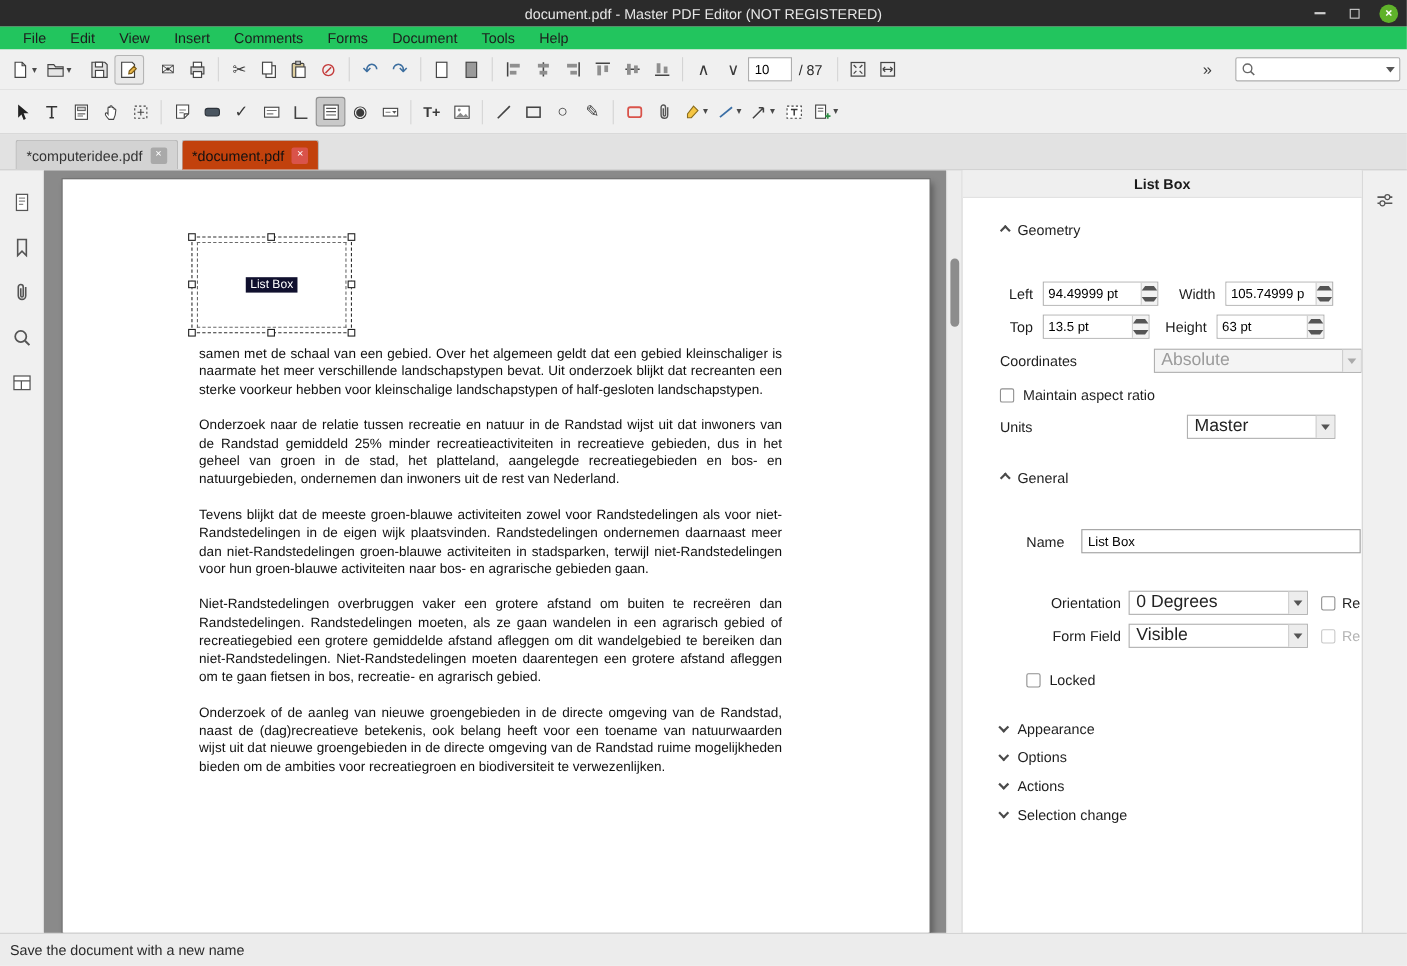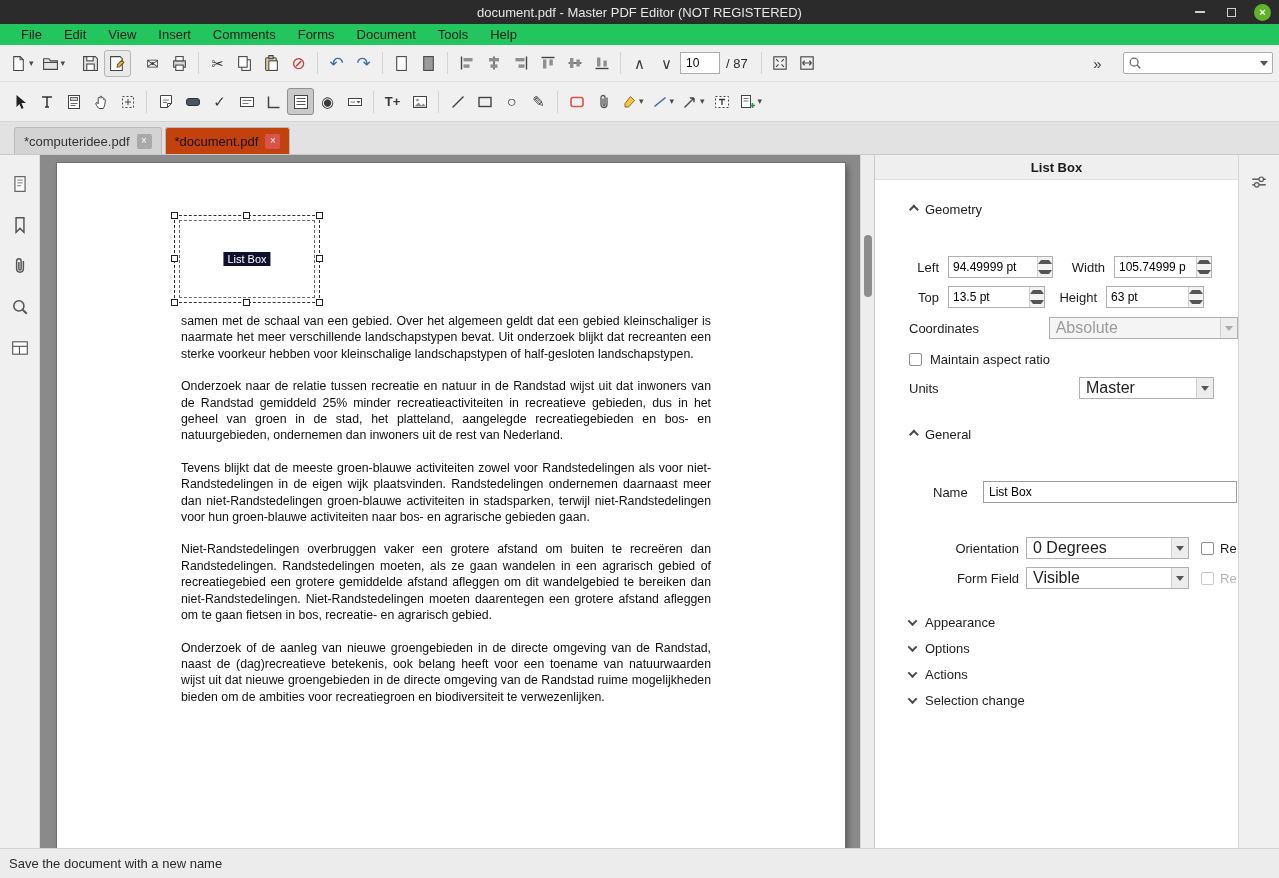--- a/index.html
+++ b/index.html
@@ -645,6 +645,10 @@
           <span class="plbl dimtxt" style="margin-left:6px;overflow:hidden;max-width:20px">Re</span>
         </div>
 
+        <div class="prow" style="margin:18px 0 0 58px">
+          <div class="cb"></div>
+          <span class="plbl" style="margin-left:8px">Locked</span>
+        </div>
 
         <div class="sec-header" style="margin-top:24px">
           <div class="chev down"></div>

